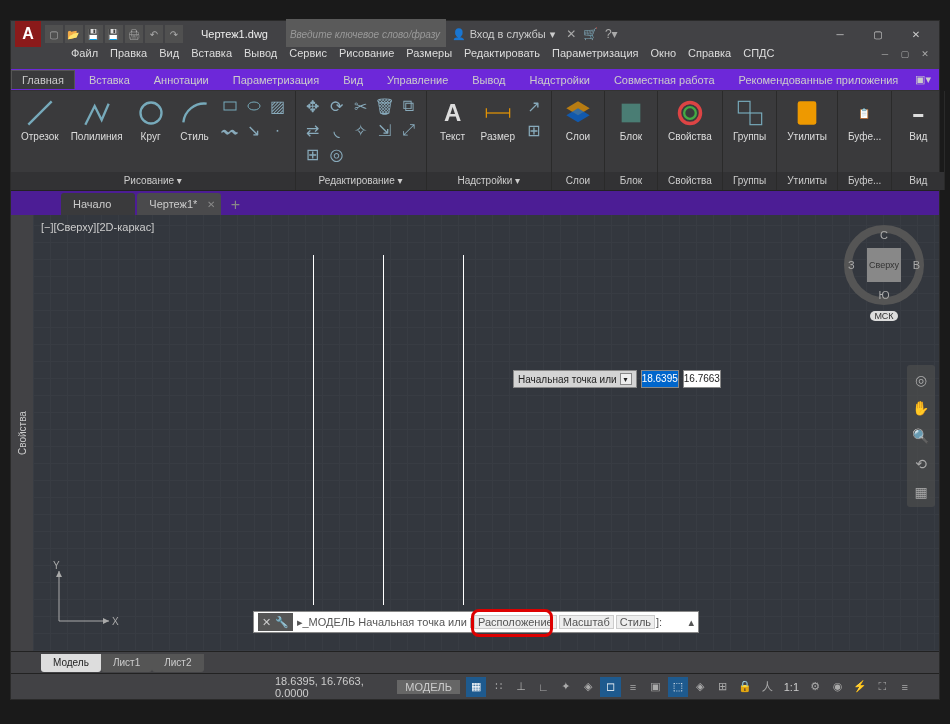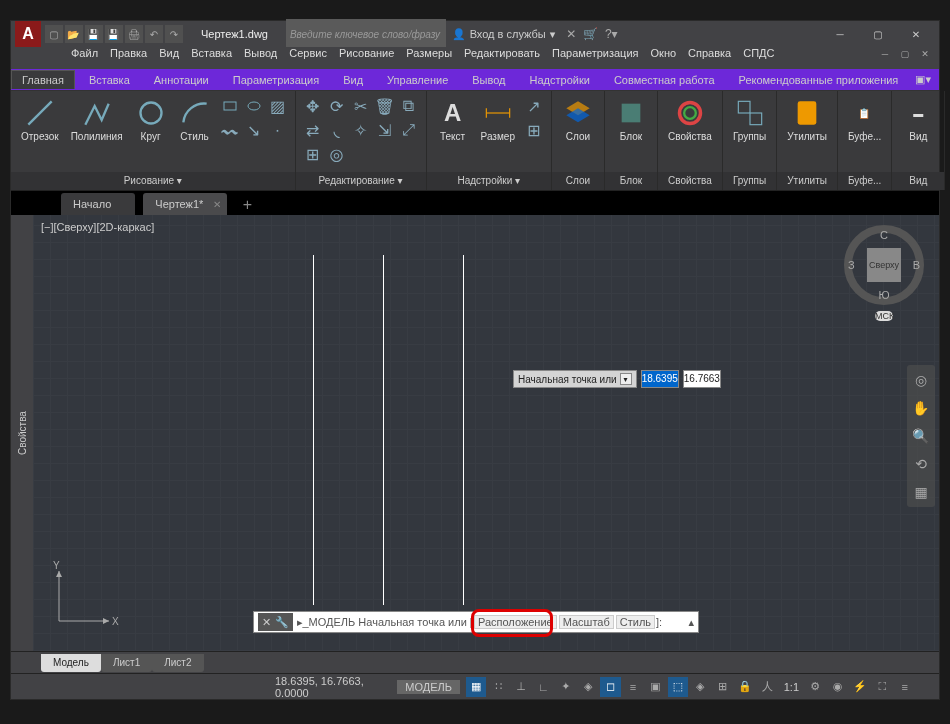--- a/index.html
+++ b/index.html
@@ -34,7 +34,7 @@
 .sm-grid { display: grid; grid-template-columns: repeat(3, 22px); grid-auto-rows: 22px; gap: 2px; }
 .sm-btn { width: 22px; height: 22px; display: flex; align-items: center; justify-content: center; color: #8ab; cursor: pointer; }
 .sm-btn svg { width: 16px; height: 16px; }
-.file-tabs { height: 24px; background: #000000; display: flex; align-items: flex-end; padding-left: 50px; gap: 8px; }
+.file-tabs { height: 24px; background: #4c1d95; display: flex; align-items: flex-end; padding-left: 50px; gap: 2px; }
 .file-tab { height: 22px; padding: 0 24px 0 12px; background: #3a3a3c; color: #ccc; font-size: 11px; display: flex; align-items: center; border-radius: 3px 3px 0 0; position: relative; cursor: pointer; }
 .file-tab.active { background: #4a4a4c; }
 .file-tab .closex { position: absolute; right: 6px; color: #888; font-size: 10px; }

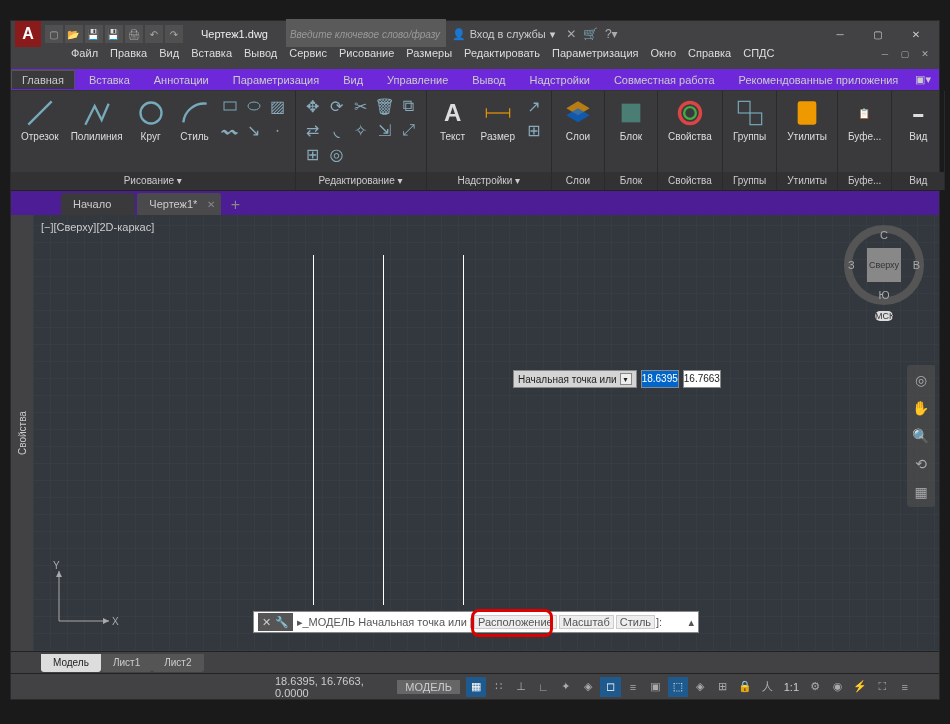--- a/index.html
+++ b/index.html
@@ -57,7 +57,7 @@
 .vc-s { position: absolute; bottom: -4px; left: 50%; transform: translateX(-50%); color: #aaa; font-size: 11px; }
 .vc-e { position: absolute; right: -4px; top: 50%; transform: translateY(-50%); color: #aaa; font-size: 11px; }
 .vc-w { position: absolute; left: -4px; top: 50%; transform: translateY(-50%); color: #aaa; font-size: 11px; }
-.vc-wcs { margin-top: 6px; text-align: center; background: #ddd; color: #333; width: 18px; margin-left: auto; margin-right: auto; border-radius: 8px; font-size: 9px; }
+.vc-wcs { margin-top: 6px; text-align: center; background: #ddd; color: #333; width: 28px; margin-left: auto; margin-right: auto; border-radius: 8px; font-size: 9px; }
 .navbar { position: absolute; right: 4px; top: 150px; width: 28px; background: rgba(80,80,80,0.6); border-radius: 3px; display: flex; flex-direction: column; align-items: center; gap: 6px; padding: 4px 0; z-index: 3; }
 .nav-btn { width: 22px; height: 22px; color: #aaa; font-size: 14px; display: flex; align-items: center; justify-content: center; cursor: pointer; }
 .ucs-icon { position: absolute; bottom: 16px; left: 16px; z-index: 3; }

